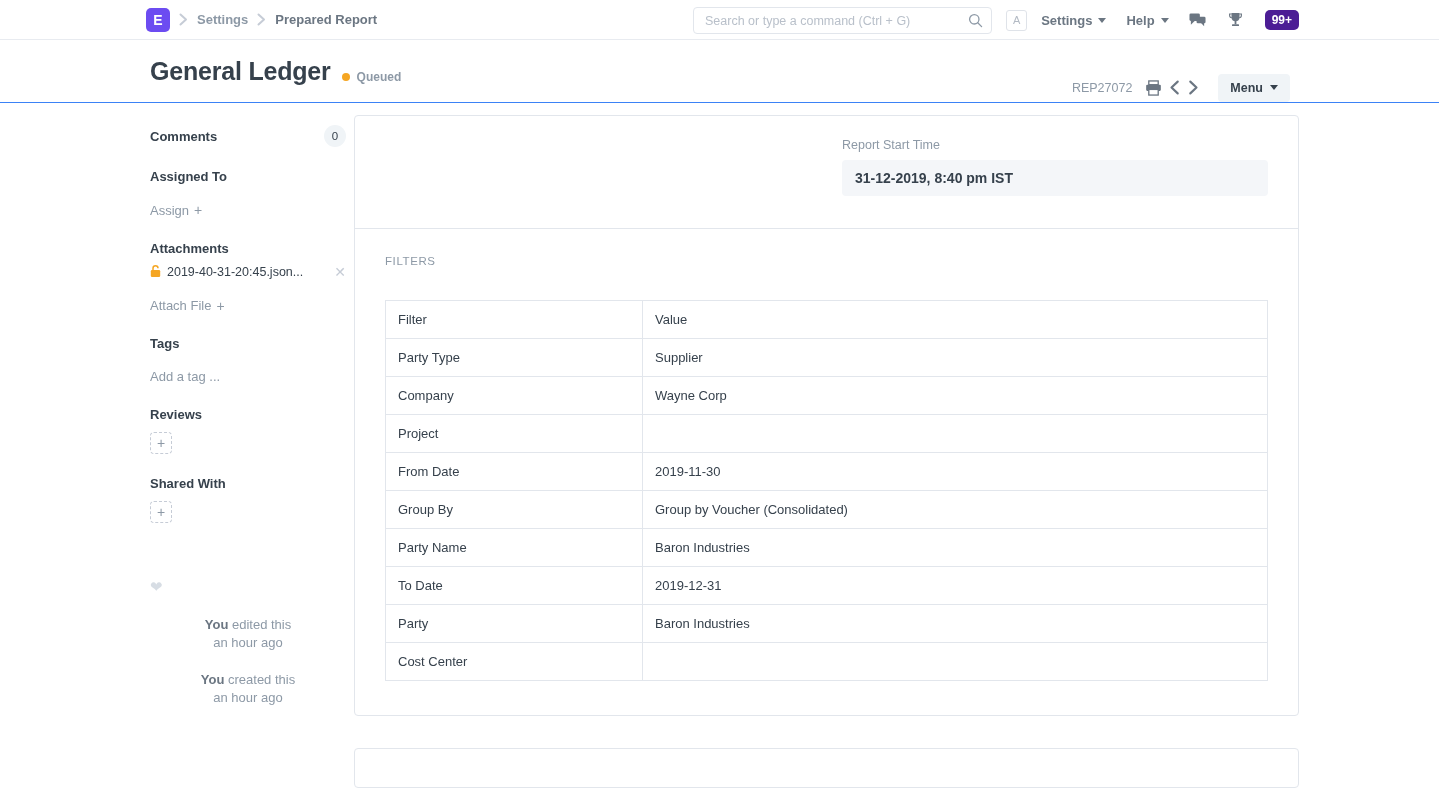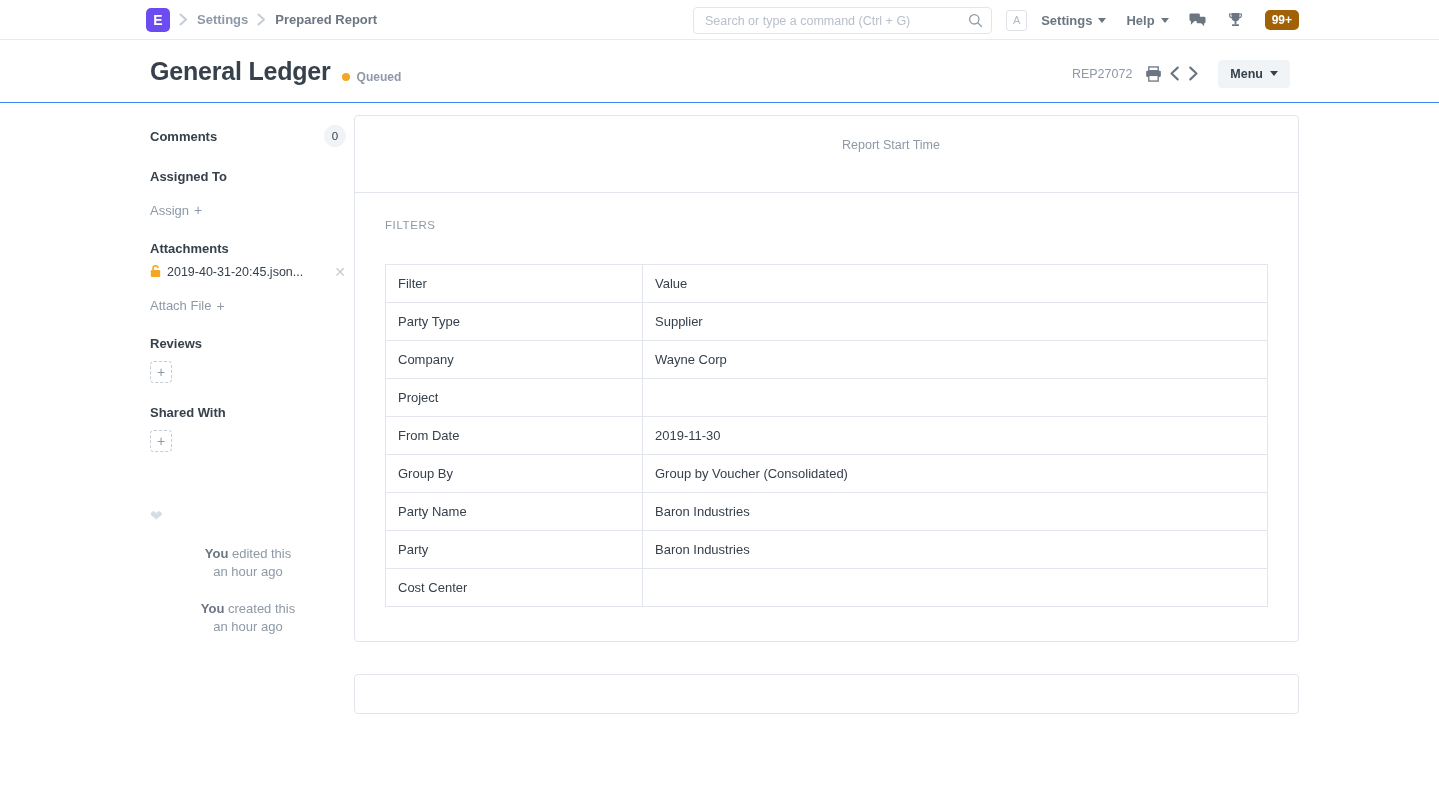--- a/index.html
+++ b/index.html
@@ -98,7 +98,7 @@
   }
   .nav-icon { color: #6b7682; margin-right: 22px; display: flex; align-items:center; cursor:pointer;}
   .badge-99 {
-    background: #a16207; color: #fff;
+    background: #4c1d95; color: #fff;
     font-size: 12px; font-weight: bold;
     border-radius: 5px;
     padding: 4px 7px;

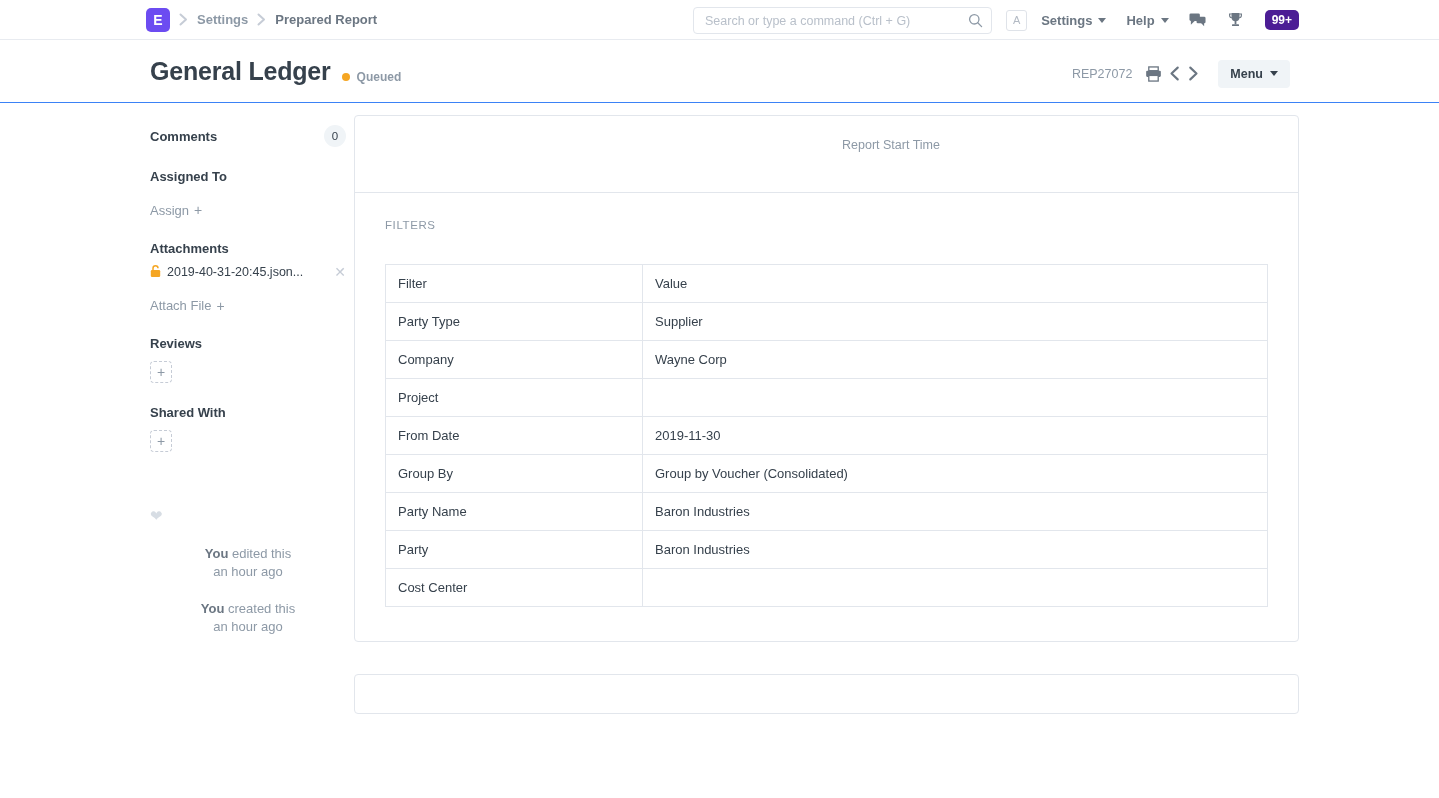--- a/index.html
+++ b/index.html
@@ -129,7 +129,7 @@
     font-size: 12px; font-weight: bold; color: #8d99a6;
   }
   .title-right {
-    position: absolute; right: 149px; top: 2px; height: 63px;
+    position: absolute; right: 149px; top: 16px; height: 63px;
     display: flex; align-items: center;
   }
   .doc-id { font-size: 12.5px; color: #8d99a6; margin-right: 13px; }

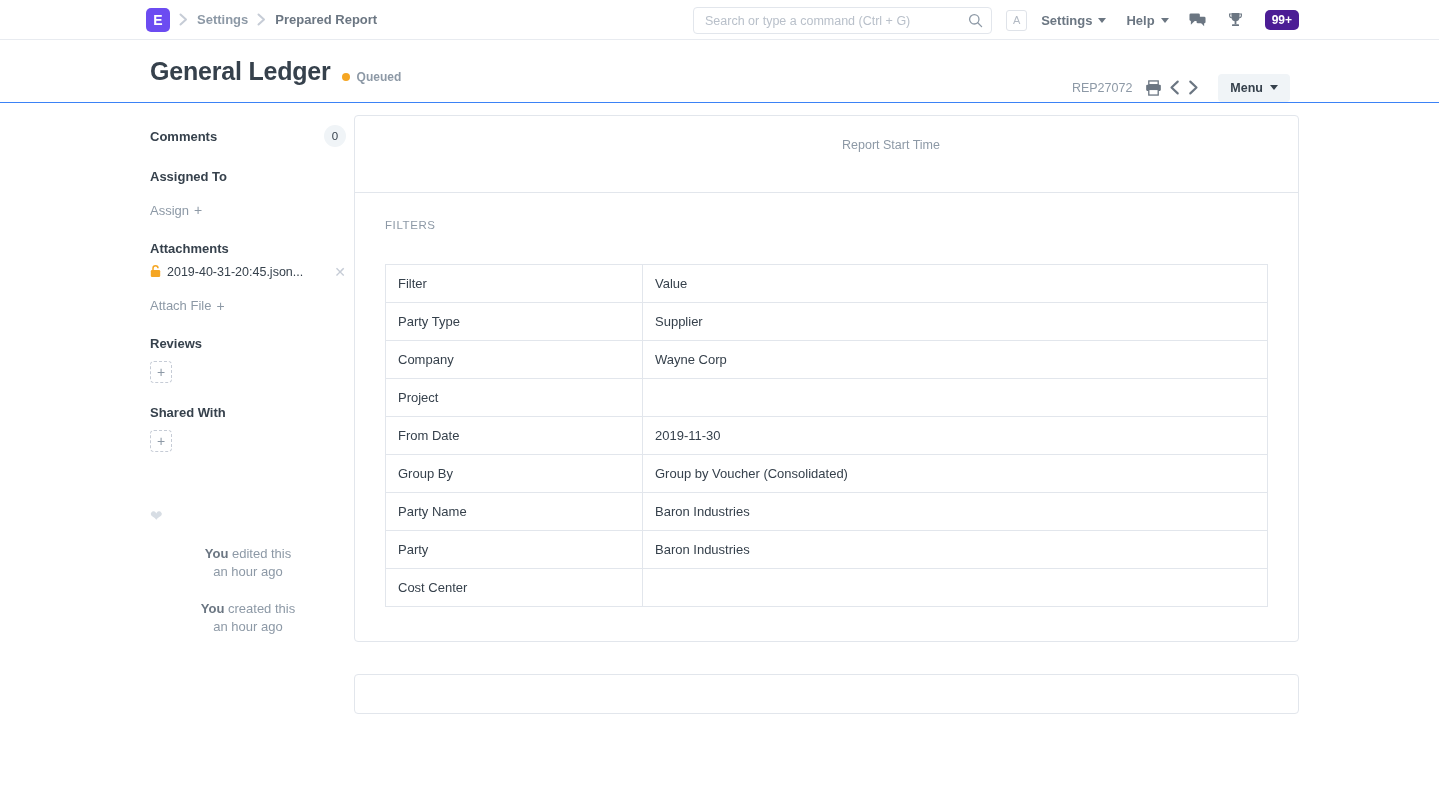--- a/index.html
+++ b/index.html
@@ -417,6 +417,7 @@
       <div class="card-sec-1">
         <div class="rst-wrap">
           <div class="rst-label">Report Start Time</div>
+          <div class="rst-value">31-12-2019, 8:40 pm IST</div>
         </div>
       </div>
 

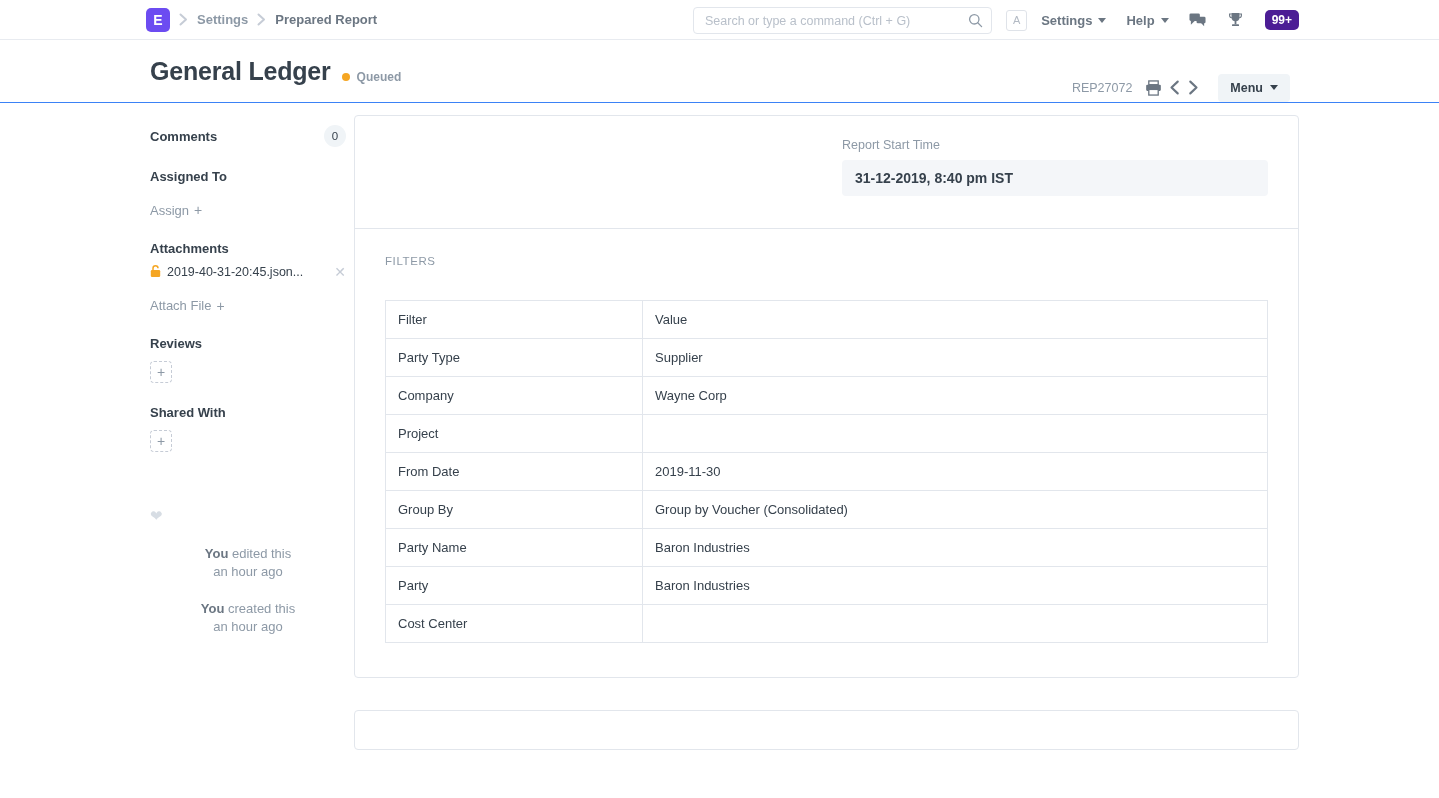--- a/index.html
+++ b/index.html
@@ -388,6 +388,10 @@
       </div>
     </div>
 
+    <div class="sb-block">
+      <div class="sb-head">Tags</div>
+      <div class="sb-link">Add a tag ...</div>
+    </div>
 
     <div class="sb-block">
       <div class="sb-head">Reviews</div>

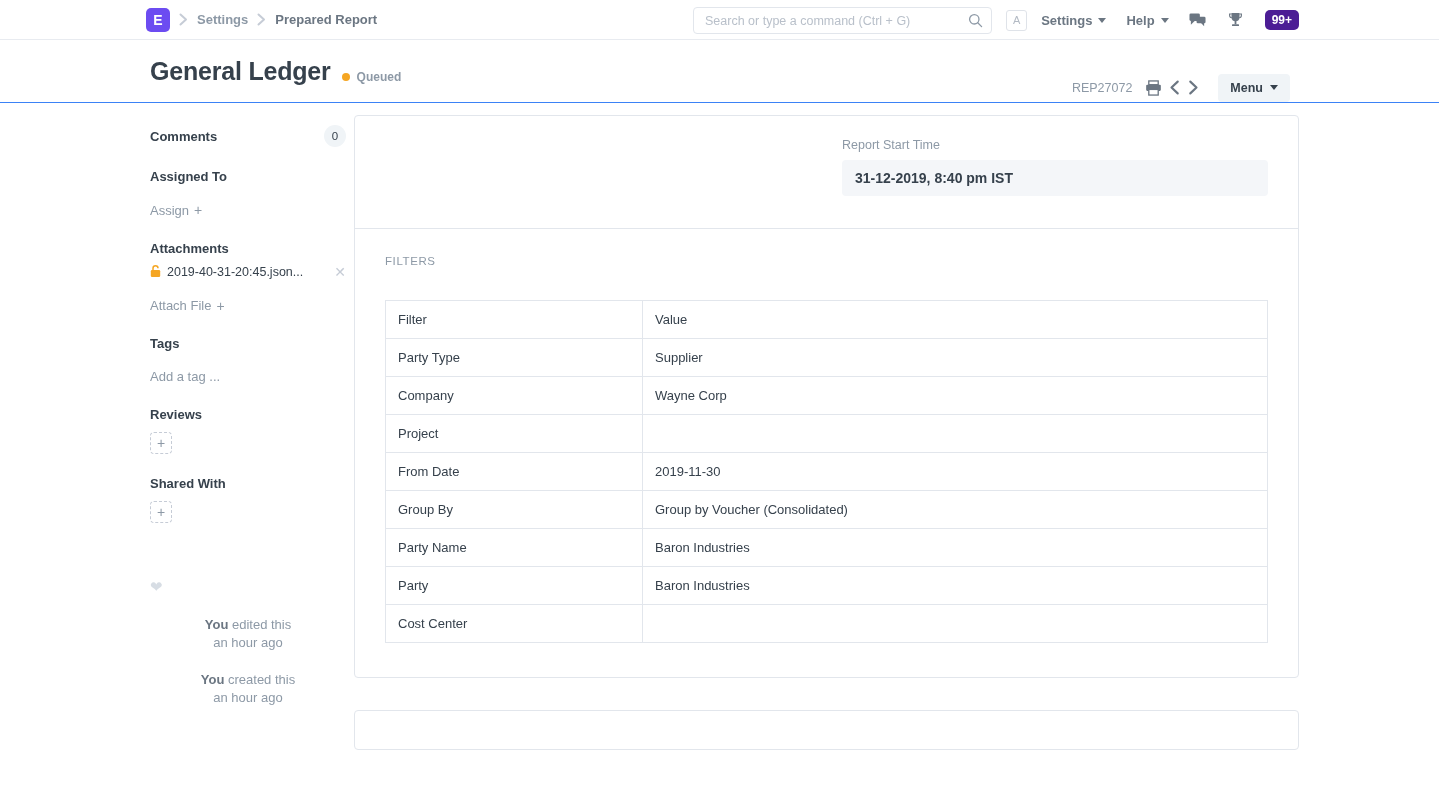--- a/index.html
+++ b/index.html
@@ -460,6 +460,10 @@
               <td>Baron Industries</td>
             </tr>
             <tr>
+              <td class="col-k">To Date</td>
+              <td>2019-12-31</td>
+            </tr>
+            <tr>
               <td class="col-k">Party</td>
               <td>Baron Industries</td>
             </tr>

